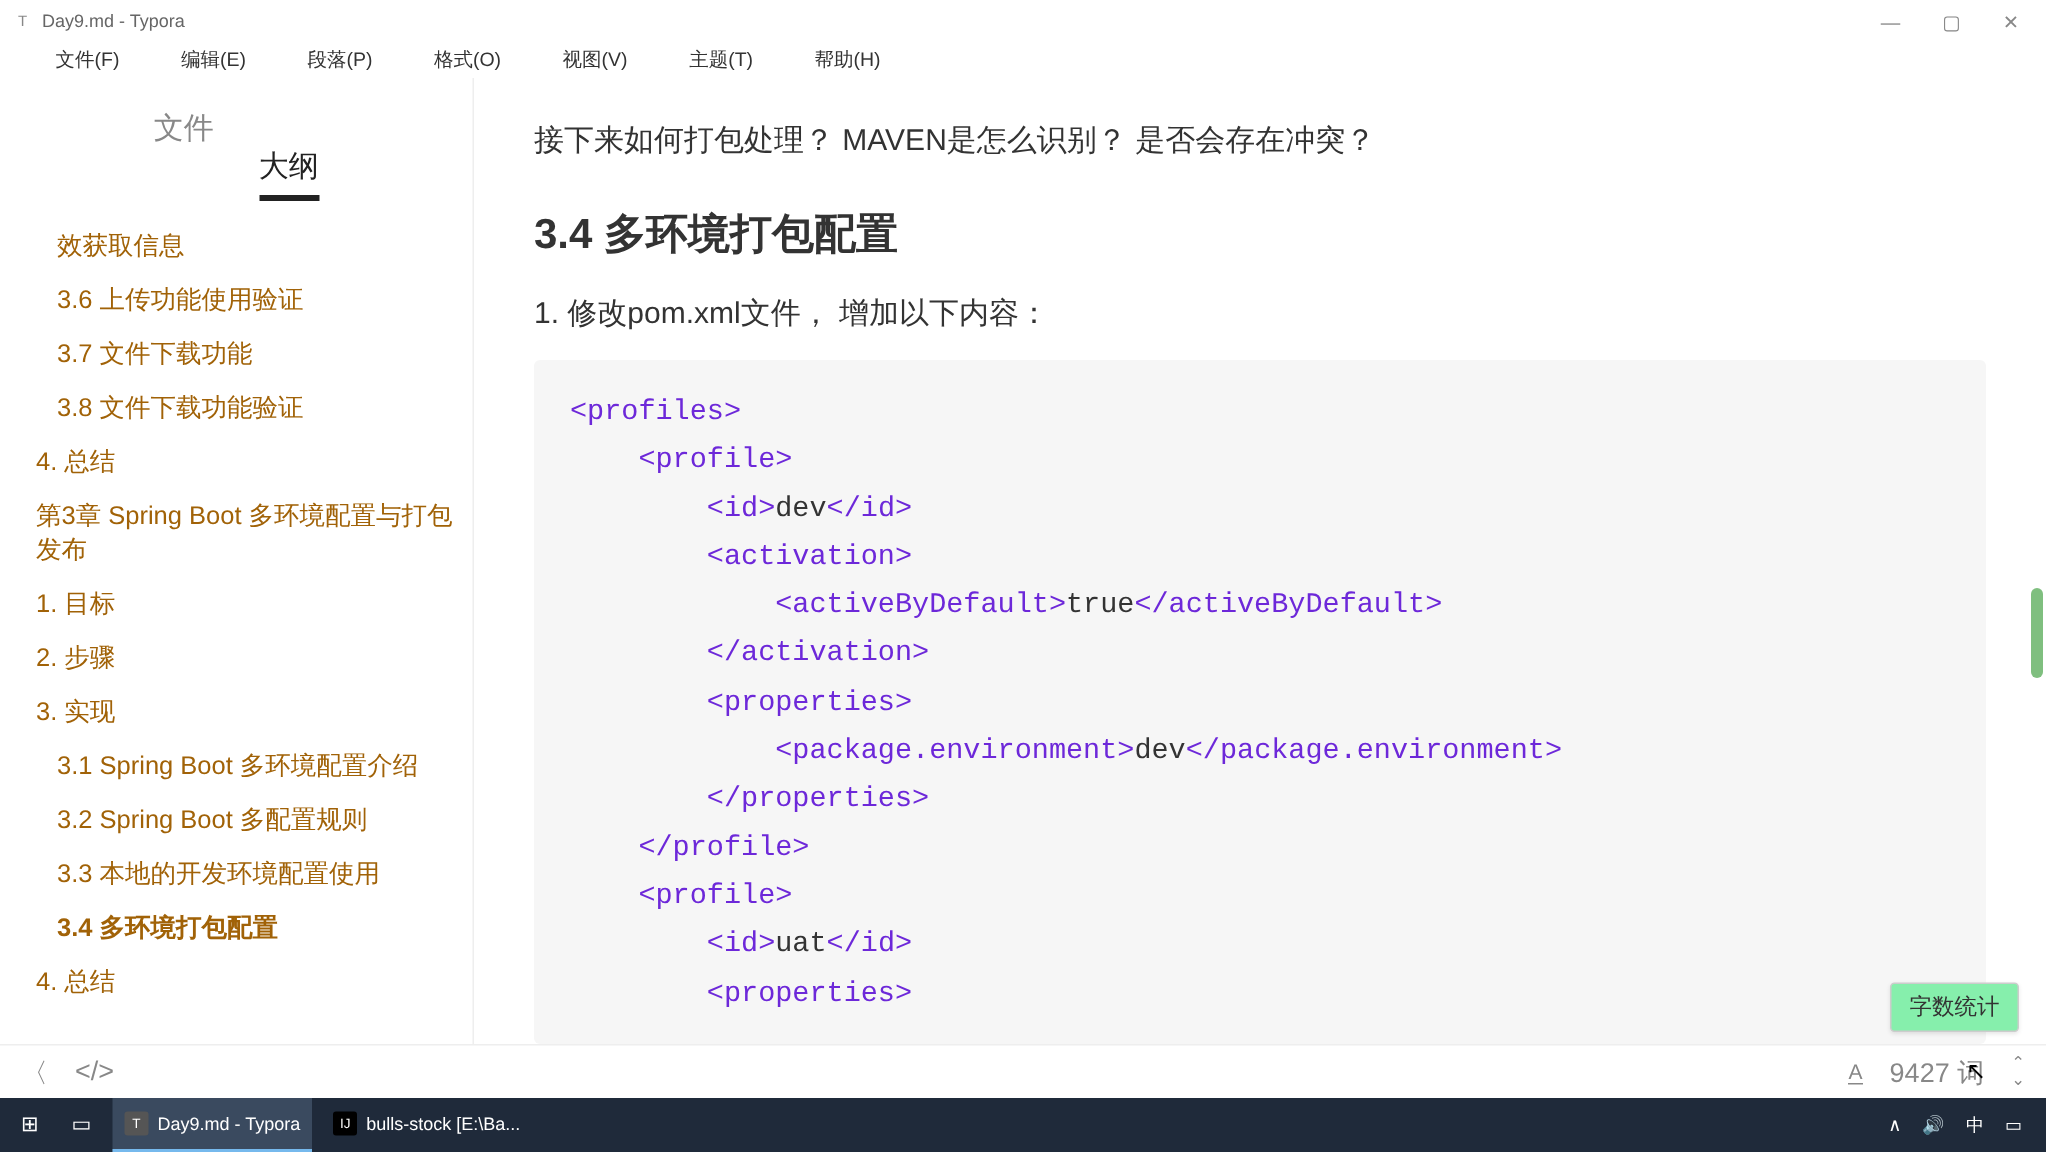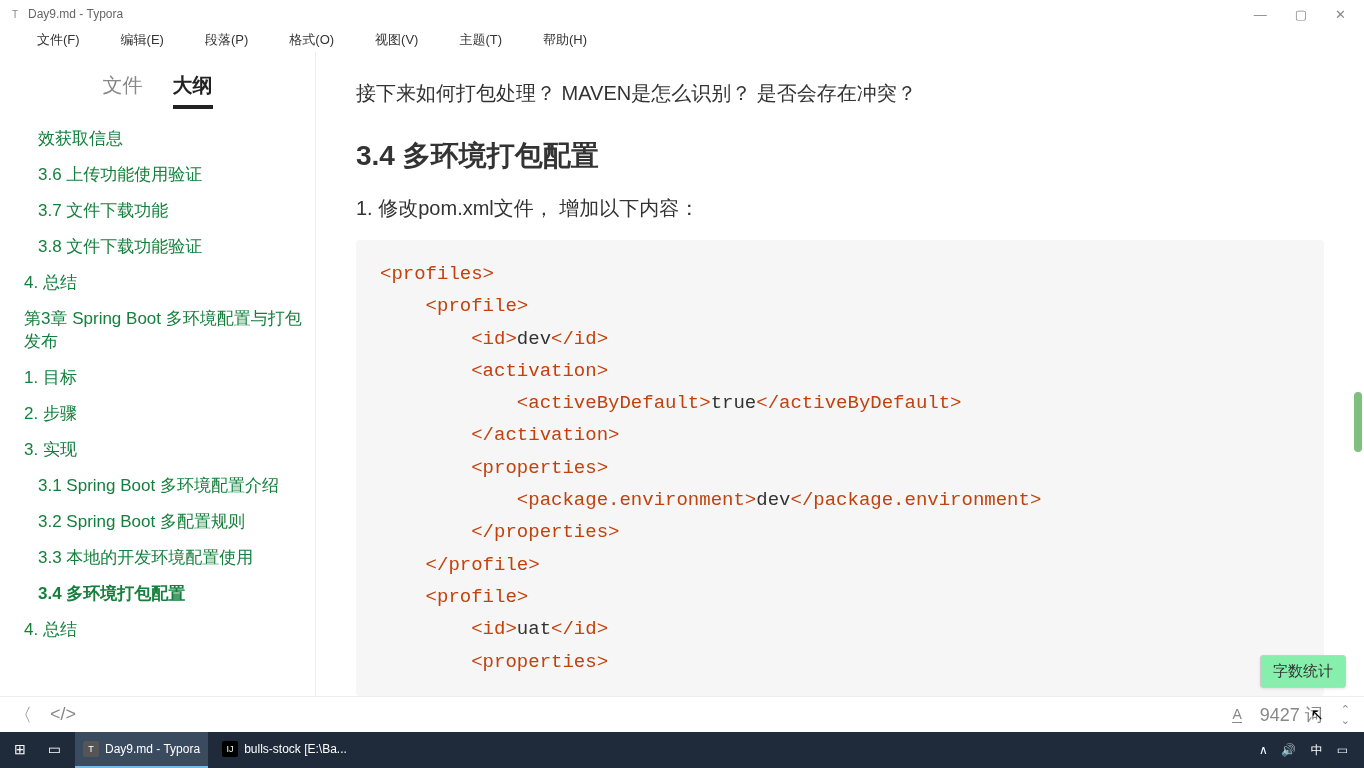--- a/index.html
+++ b/index.html
@@ -14,7 +14,7 @@
 .sidebar { width: 316px; border-right: 1px solid #eee; display: flex; flex-direction: column; }
 .sidebar-tabs { display: flex; justify-content: center; padding: 20px 0 8px 0; gap: 30px; }
 .sidebar-tab { font-size: 20px; color: #888; cursor: pointer; padding-bottom: 6px; }
-.sidebar-tab.active { color: #222; font-weight: 700; border-bottom: 4px solid #222; }
+.sidebar-tab.active { color: #222; font-weight: 400; border-bottom: 4px solid #222; margin-top: 25px; }
 .outline { flex: 1; overflow-y: auto; padding: 4px 0; }
 .outline-item { padding: 7px 12px 7px 24px; font-size: 17px; color: #15803d; cursor: pointer; line-height: 1.3; }
 .outline-item.indent1 { padding-left: 24px; }

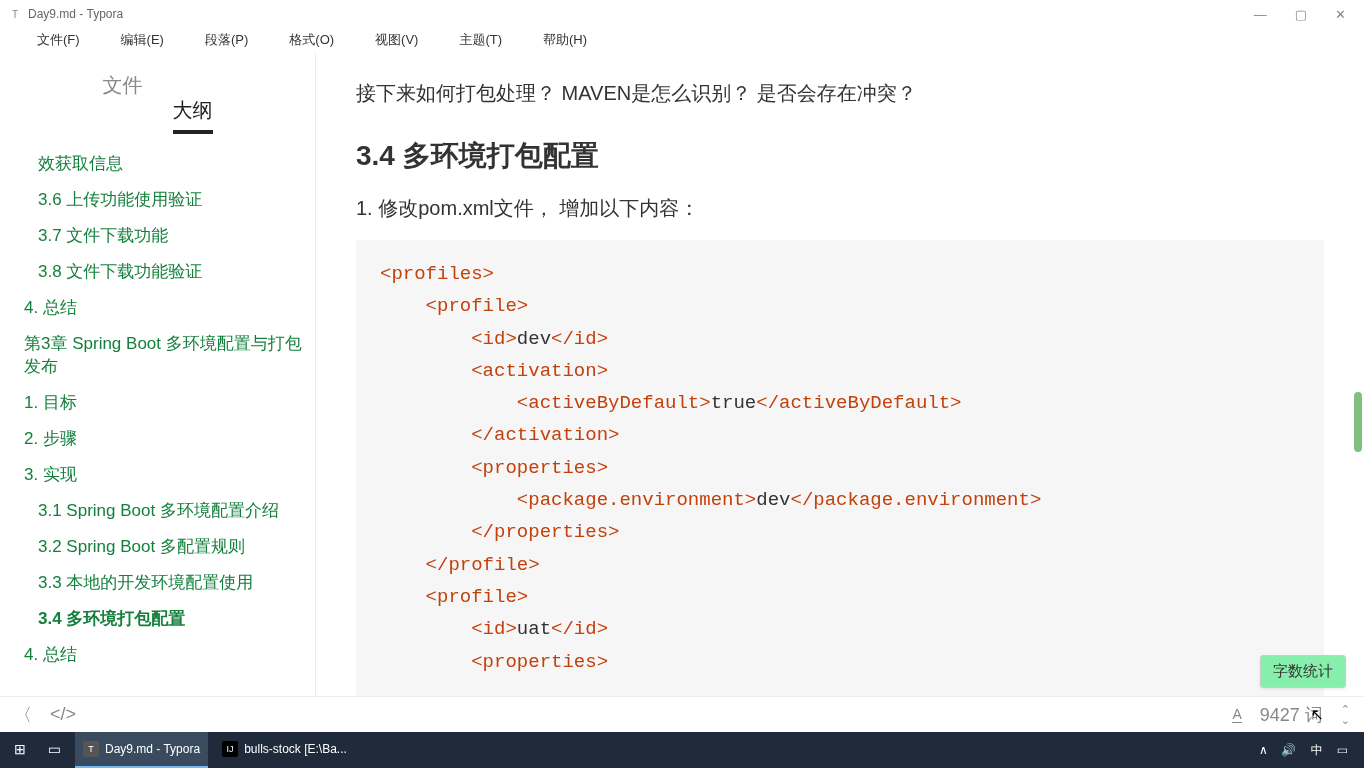--- a/index.html
+++ b/index.html
@@ -16,7 +16,7 @@
 .sidebar-tab { font-size: 20px; color: #888; cursor: pointer; padding-bottom: 6px; }
 .sidebar-tab.active { color: #222; font-weight: 400; border-bottom: 4px solid #222; margin-top: 25px; }
 .outline { flex: 1; overflow-y: auto; padding: 4px 0; }
-.outline-item { padding: 7px 12px 7px 24px; font-size: 17px; color: #15803d; cursor: pointer; line-height: 1.3; }
+.outline-item { padding: 7px 12px 7px 24px; font-size: 17px; color: #a16207; cursor: pointer; line-height: 1.3; }
 .outline-item.indent1 { padding-left: 24px; }
 .outline-item.indent2 { padding-left: 38px; }
 .outline-item.active { font-weight: 700; }

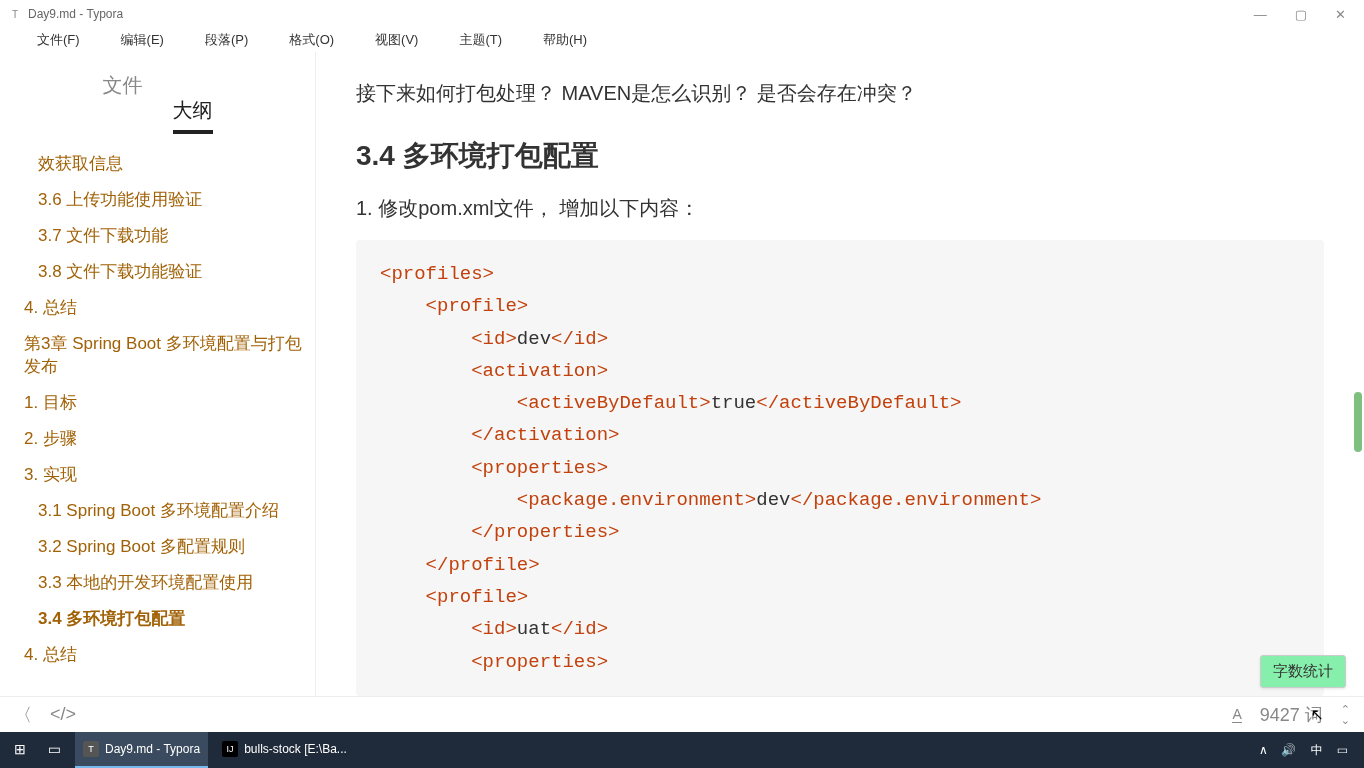--- a/index.html
+++ b/index.html
@@ -25,7 +25,7 @@
 .content-h3 { font-size: 28px; font-weight: 700; margin: 20px 0; }
 .content-li { font-size: 20px; margin: 12px 0 18px 0; }
 .code-block { background: #f6f6f6; border-radius: 4px; padding: 18px 24px; font-family: "Consolas", "Courier New", monospace; font-size: 19px; line-height: 1.7; white-space: pre; overflow-x: auto; }
-.tag { color: #c2410c; }
+.tag { color: #6d28d9; }
 .txt { color: #333; }
 .content-scrollbar { position: absolute; right: 2px; top: 340px; width: 8px; height: 60px; background: #7fbf7f; border-radius: 4px; }
 .statusbar { height: 36px; display: flex; align-items: center; border-top: 1px solid #eee; background: #fff; padding: 0 14px; font-size: 18px; color: #888; gap: 18px; }

